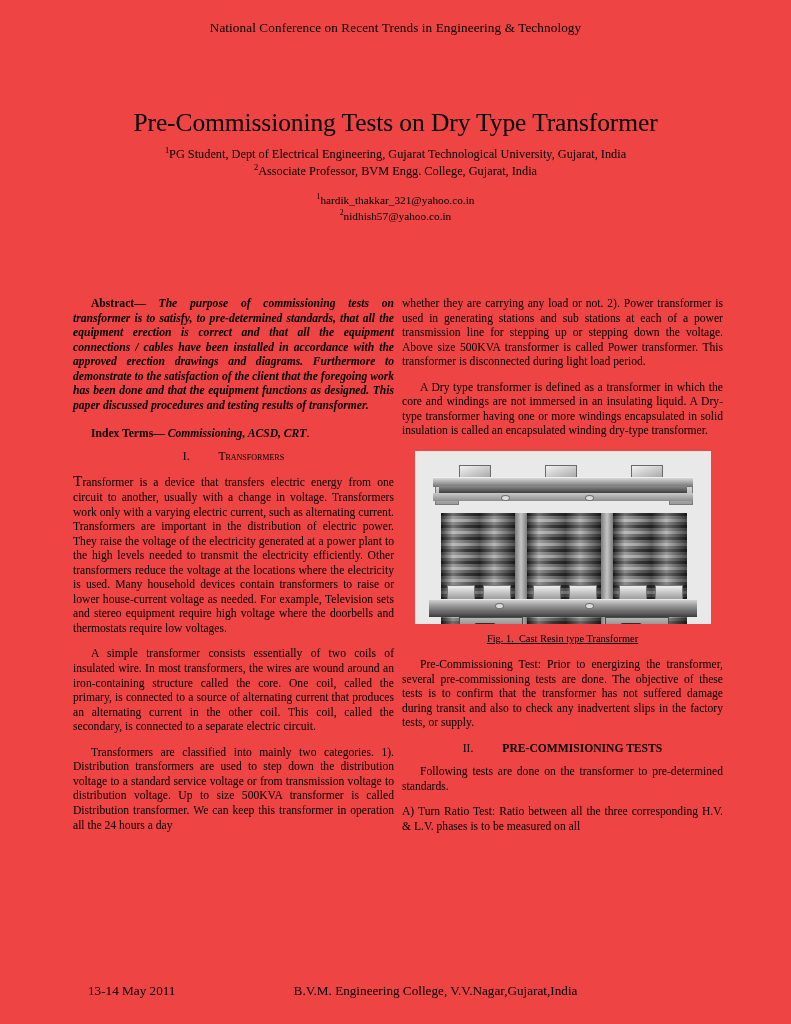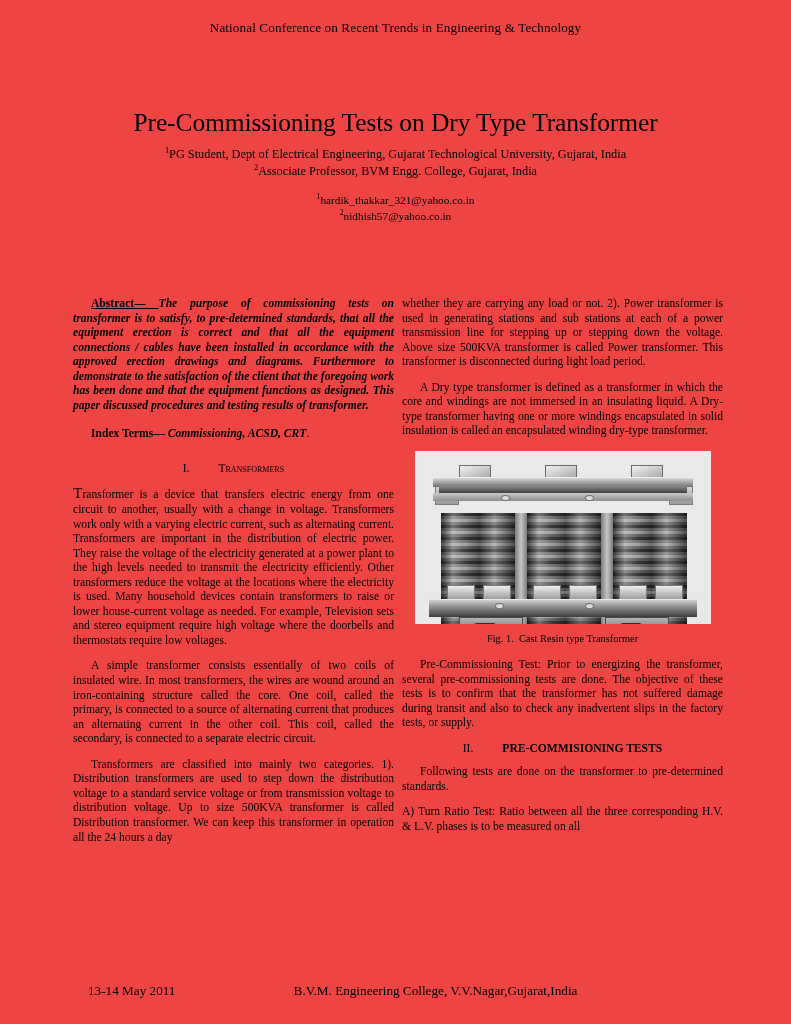--- a/index.html
+++ b/index.html
@@ -91,7 +91,6 @@
   }
   .abstract .lead {
     font-style: normal;
-    text-decoration: underline;
   }
   .index-terms {
     text-indent: 18px;

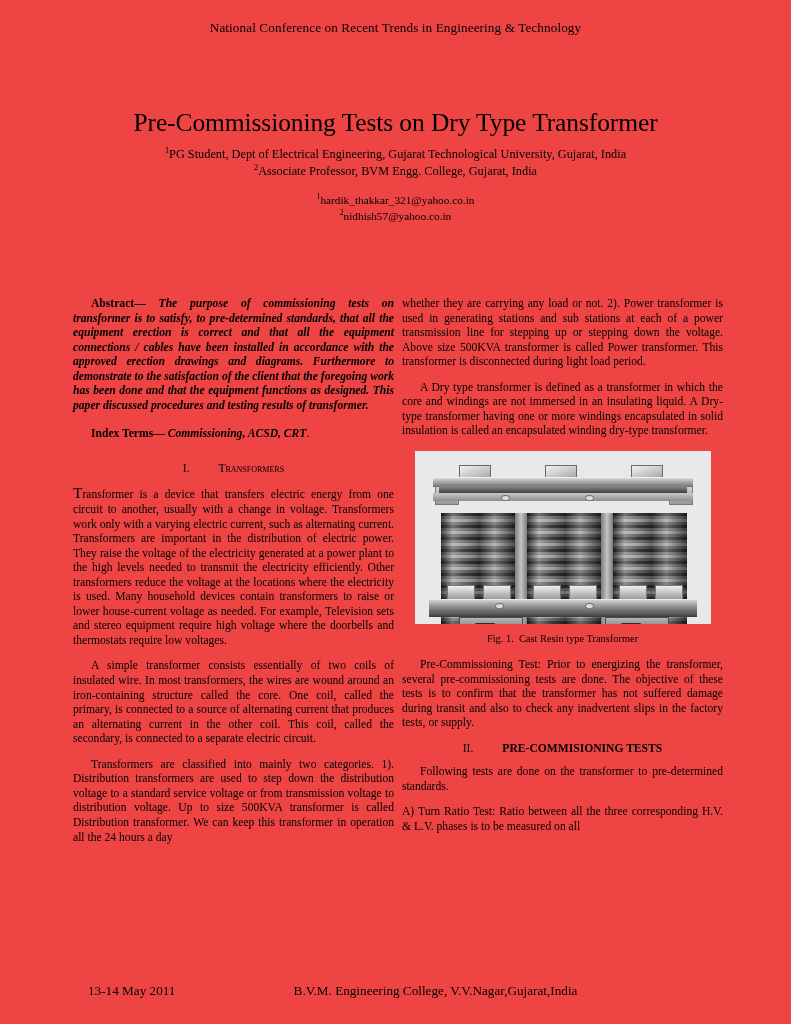--- a/index.html
+++ b/index.html
@@ -94,7 +94,7 @@
   }
   .index-terms {
     text-indent: 18px;
-    margin-bottom: 20px;
+    margin-bottom: 8px;
   }
   .index-terms .lead {
     font-weight: bold;

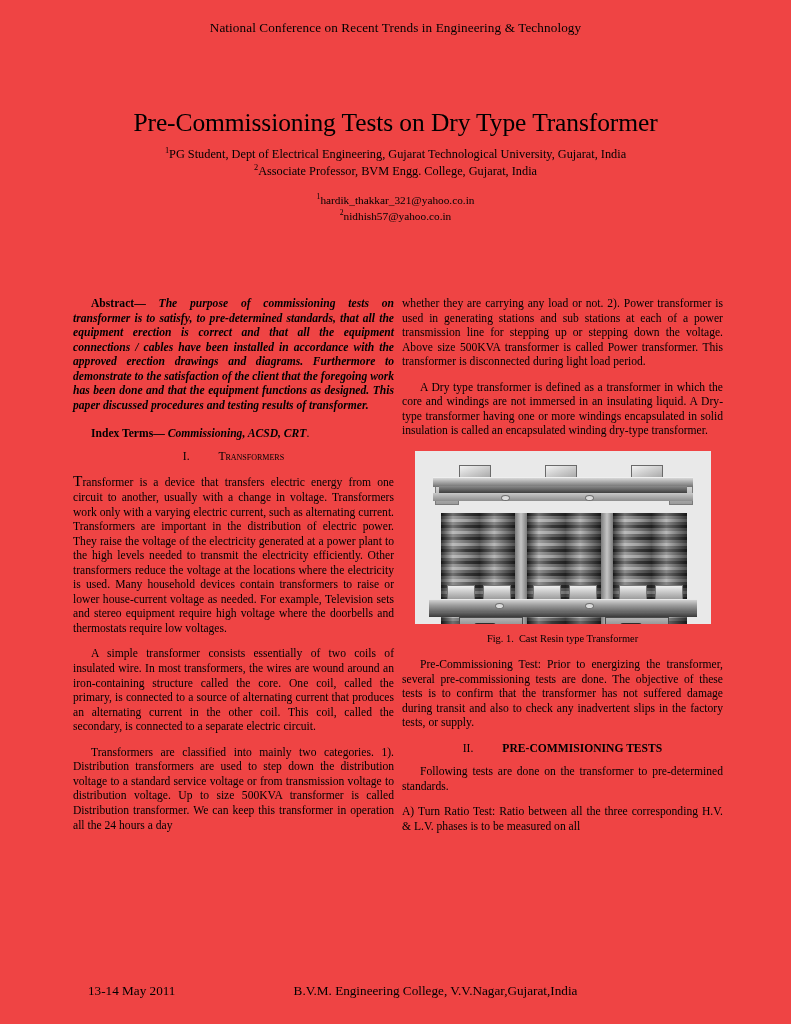--- a/index.html
+++ b/index.html
@@ -134,6 +134,7 @@
     margin: 12px 0 0 0;
     padding: 0;
     text-indent: 0;
+    text-decoration: underline;
   }
   .fig-frame {
     width: 296px;

